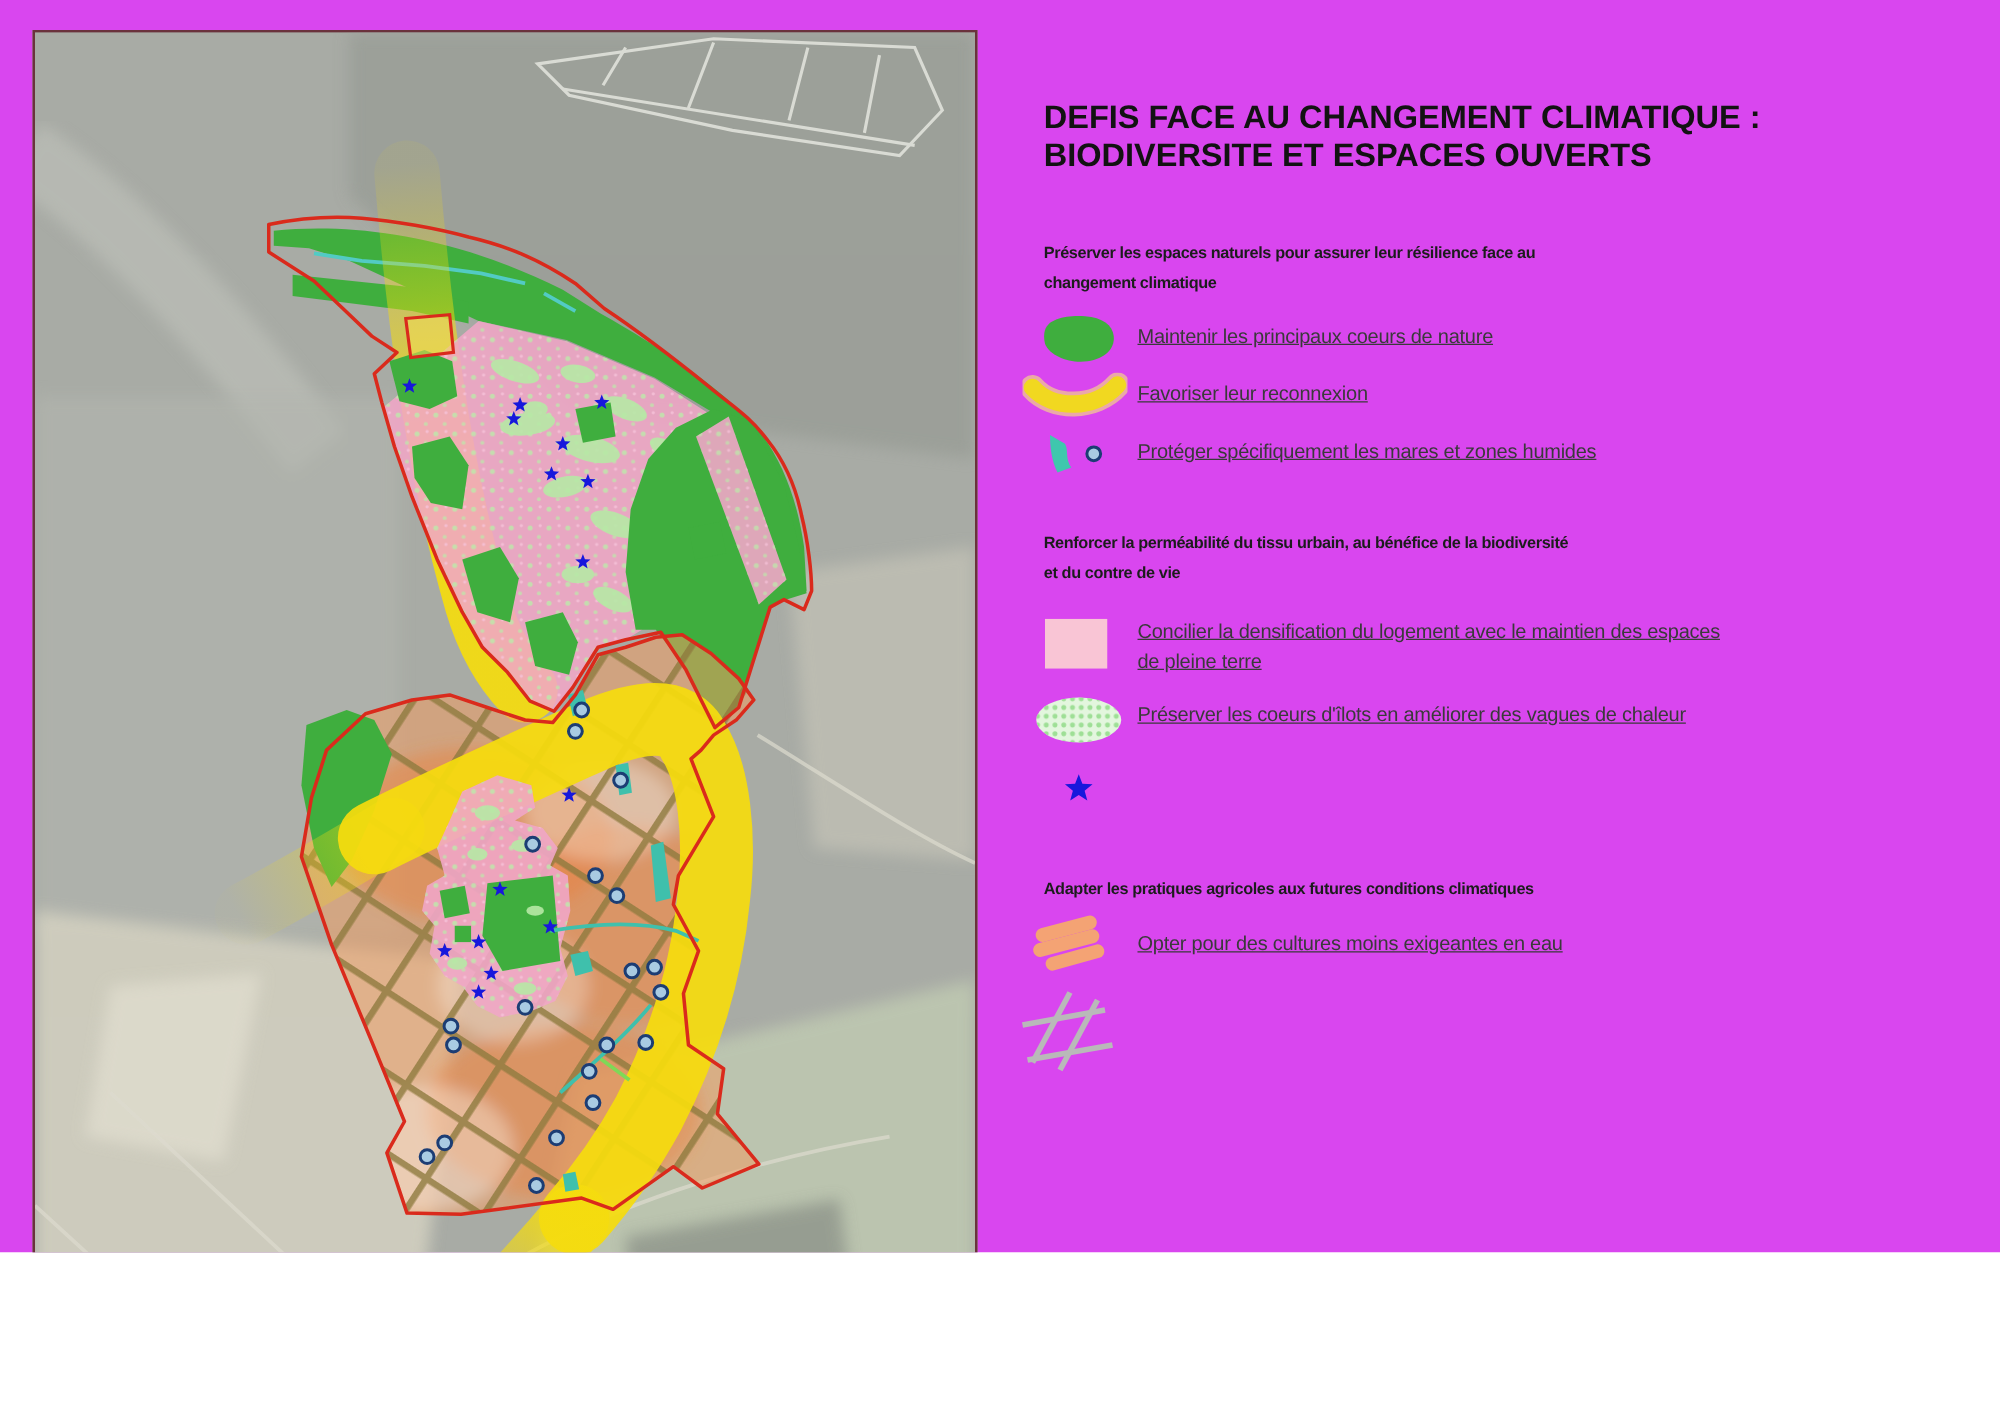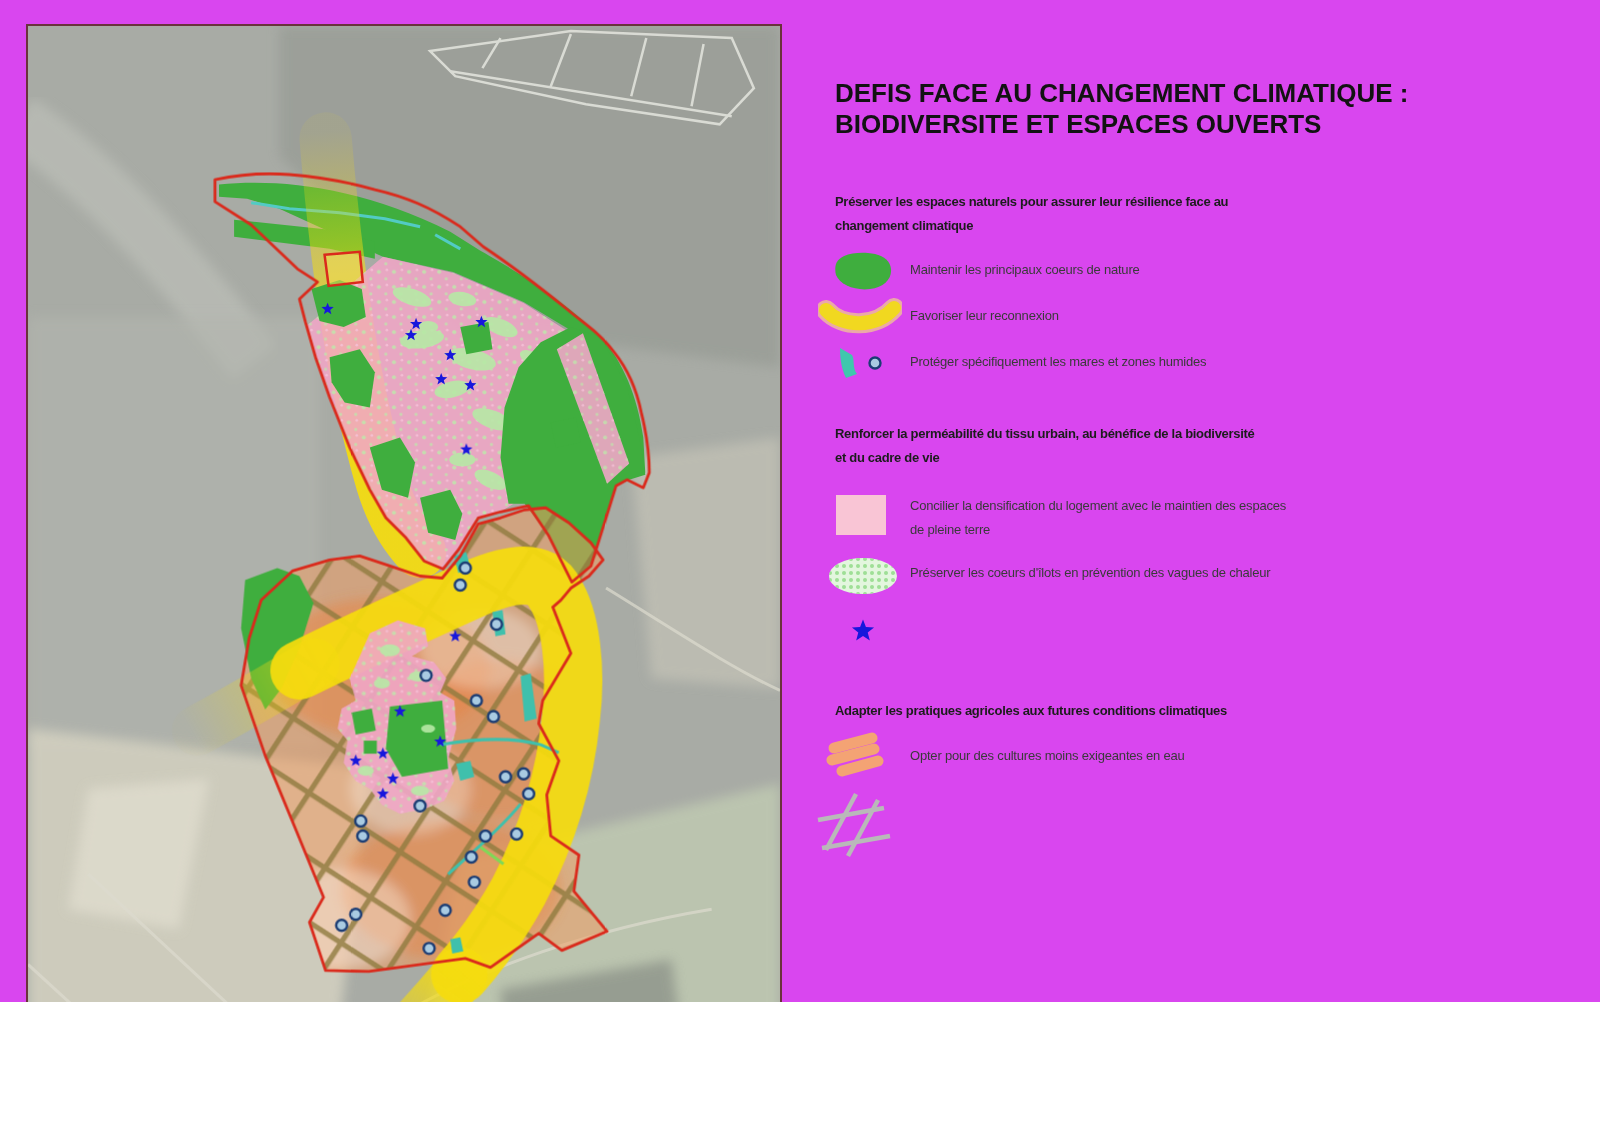--- a/index.html
+++ b/index.html
@@ -9,7 +9,7 @@
   .abs{position:absolute;}
   .title{font-size:26px;font-weight:bold;color:#121212;line-height:31px;white-space:pre-line;letter-spacing:0px;}
   .sec-heading{font-size:13px;font-weight:bold;color:#1c1c1c;line-height:24px;white-space:pre-line;letter-spacing:-0.3px;}
-  .item-label{font-size:13px;color:#3a3a3a;line-height:24px;white-space:pre-line;letter-spacing:-0.2px;}
+  .item-label{font-size:16px;color:#3a3a3a;line-height:24px;white-space:pre-line;letter-spacing:-0.2px;text-decoration:underline;}
   .icon-box{position:absolute;}
 </style>
 </head>

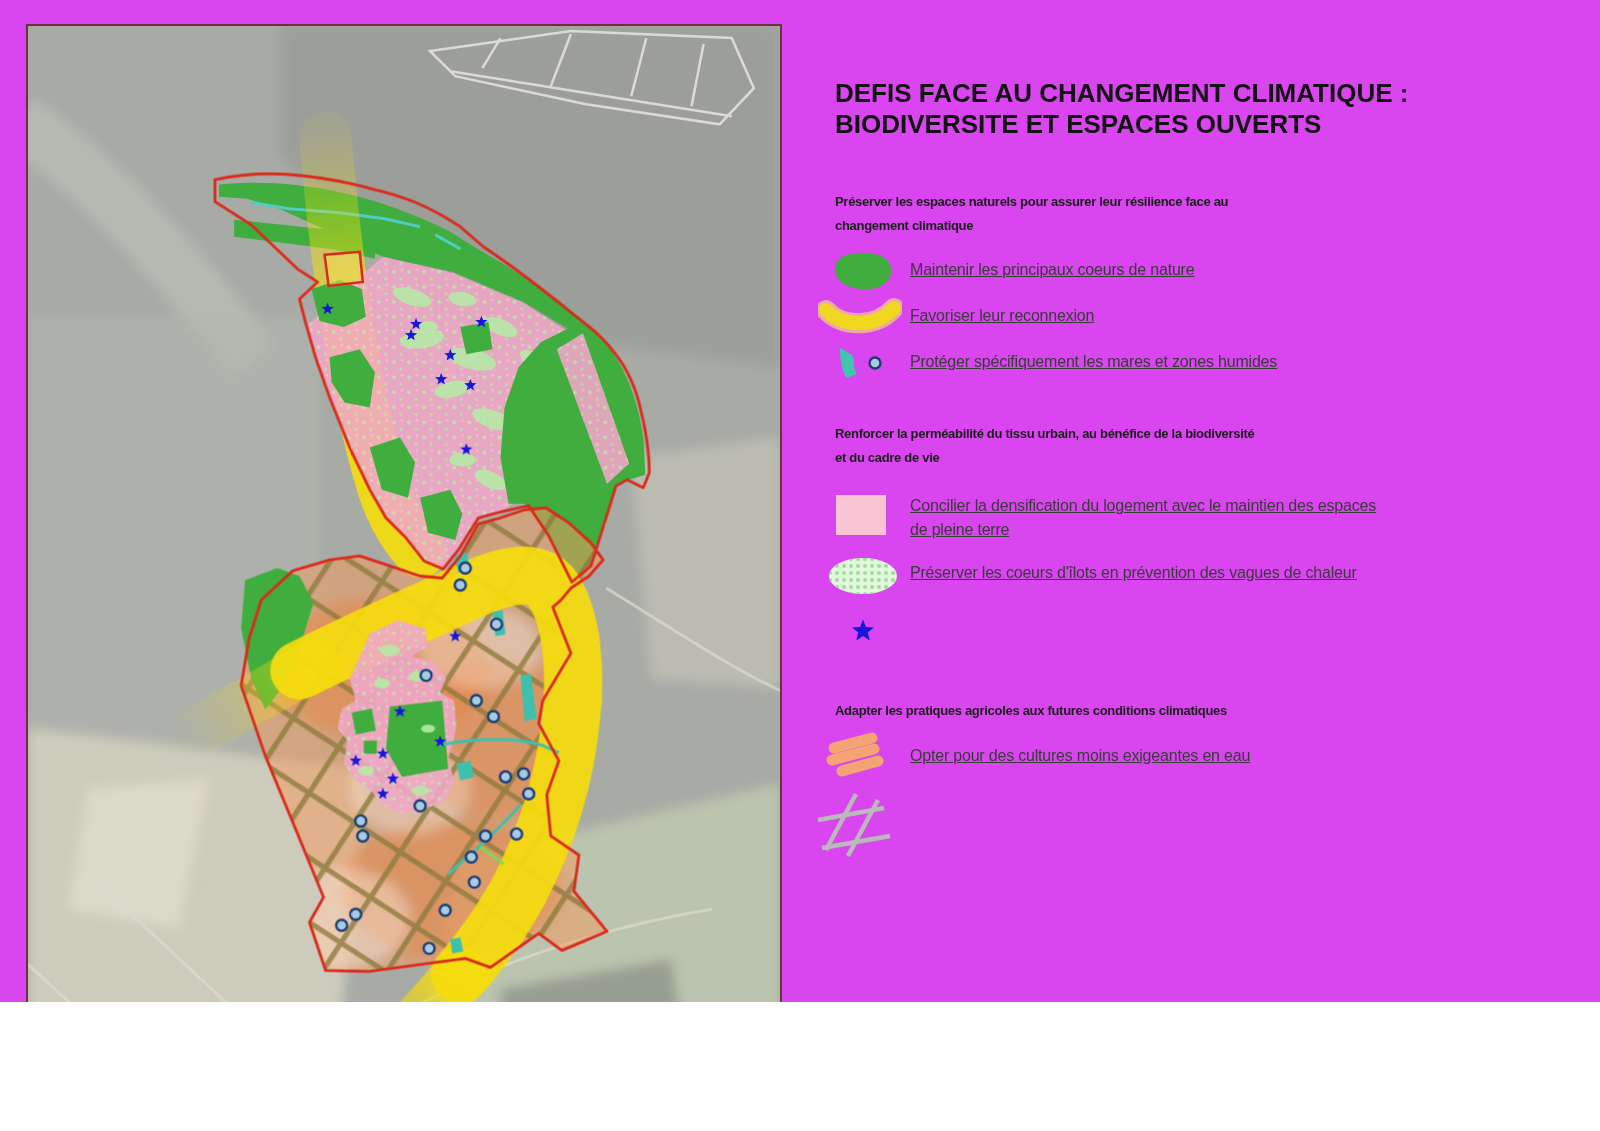--- a/index.html
+++ b/index.html
@@ -270,7 +270,7 @@
   <div class="abs item-label" style="left:910px;top:350px;width:620px;">Protéger spécifiquement les mares et zones humides</div>
 
   <div class="abs sec-heading" style="left:835px;top:422px;width:705px;">Renforcer la perméabilité du tissu urbain, au bénéfice de la biodiversité
-et du cadre de vie</div>
+et du contre de vie</div>
 
   <div class="icon-box" style="left:836px;top:495px;width:50px;height:40px;">
     <svg width="50" height="40" viewBox="0 0 50 40">

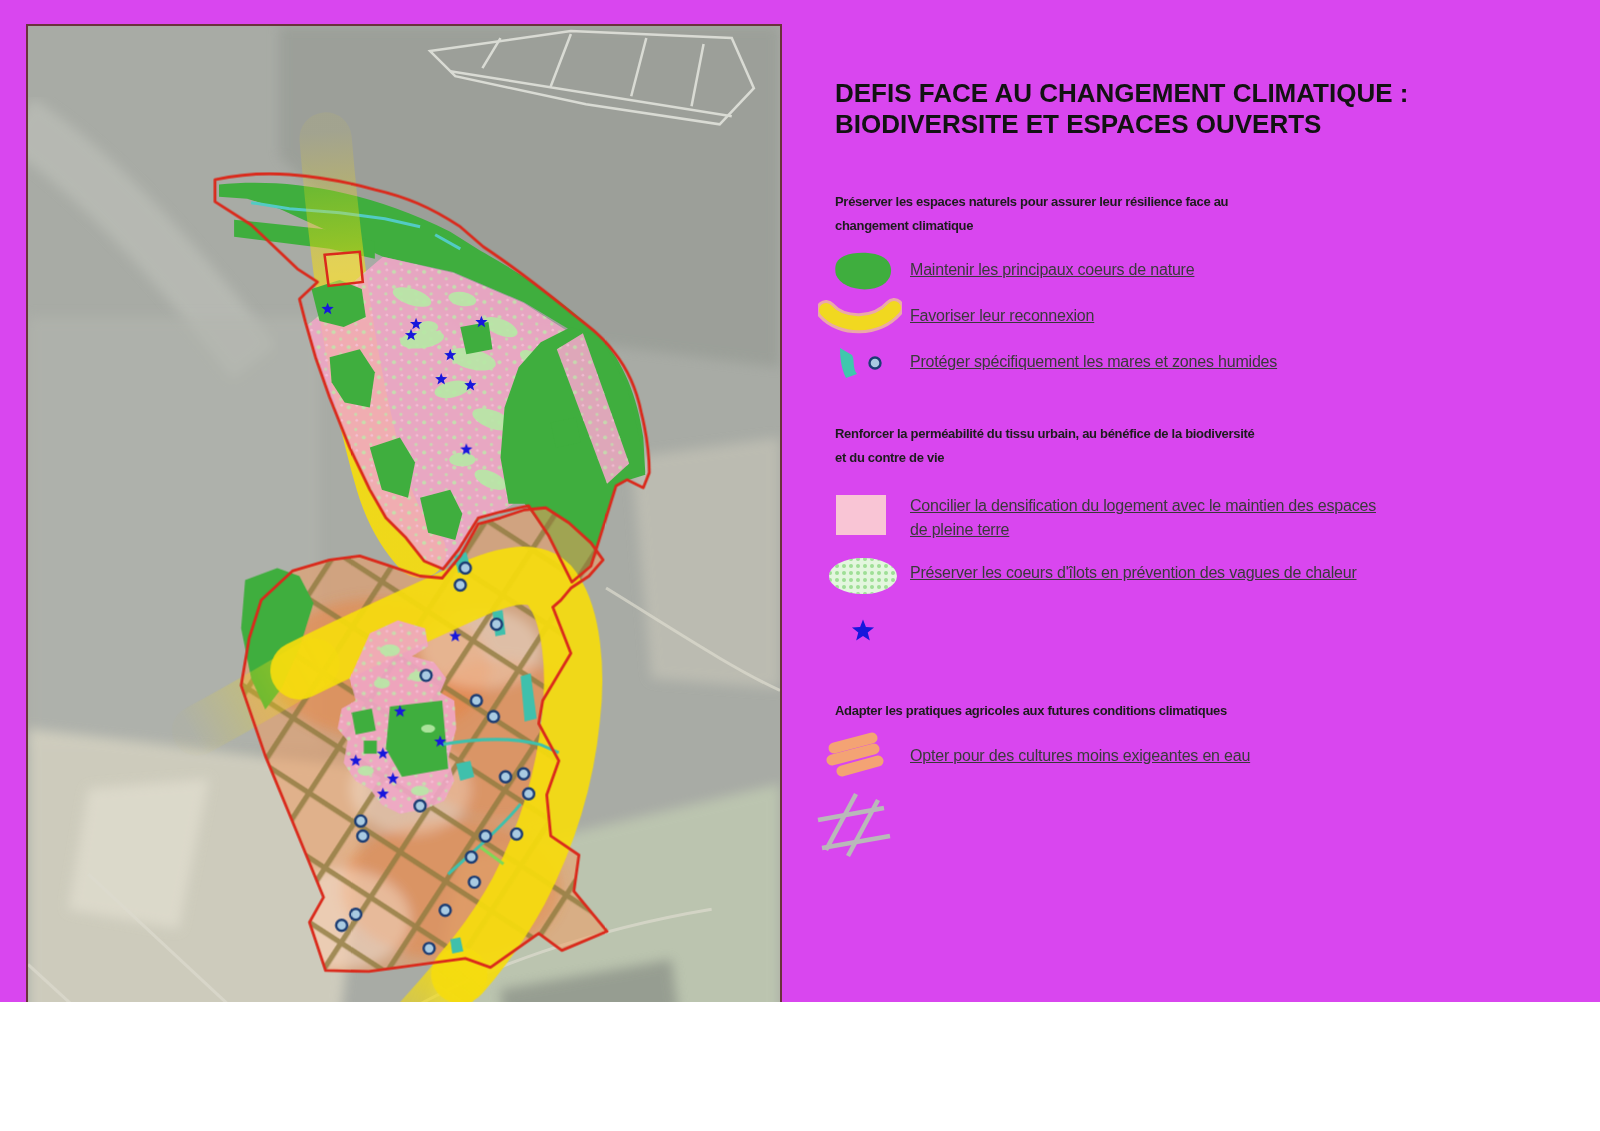--- a/index.html
+++ b/index.html
@@ -291,7 +291,7 @@
       <ellipse cx="36" cy="20" rx="34" ry="18" fill="url(#ld)"></ellipse>
     </svg>
   </div>
-  <div class="abs item-label" style="left:910px;top:561px;width:640px;">Préserver les coeurs d'îlots en prévention des vagues de chaleur</div>
+  <div class="abs item-label" style="left:910px;top:561px;width:640px;">Préserver les coeurs d'îlots en améliorer des vagues de chaleur</div>
 
   <div class="icon-box" style="left:846px;top:614px;width:34px;height:34px;">
     <svg width="34" height="34" viewBox="0 0 34 34">

